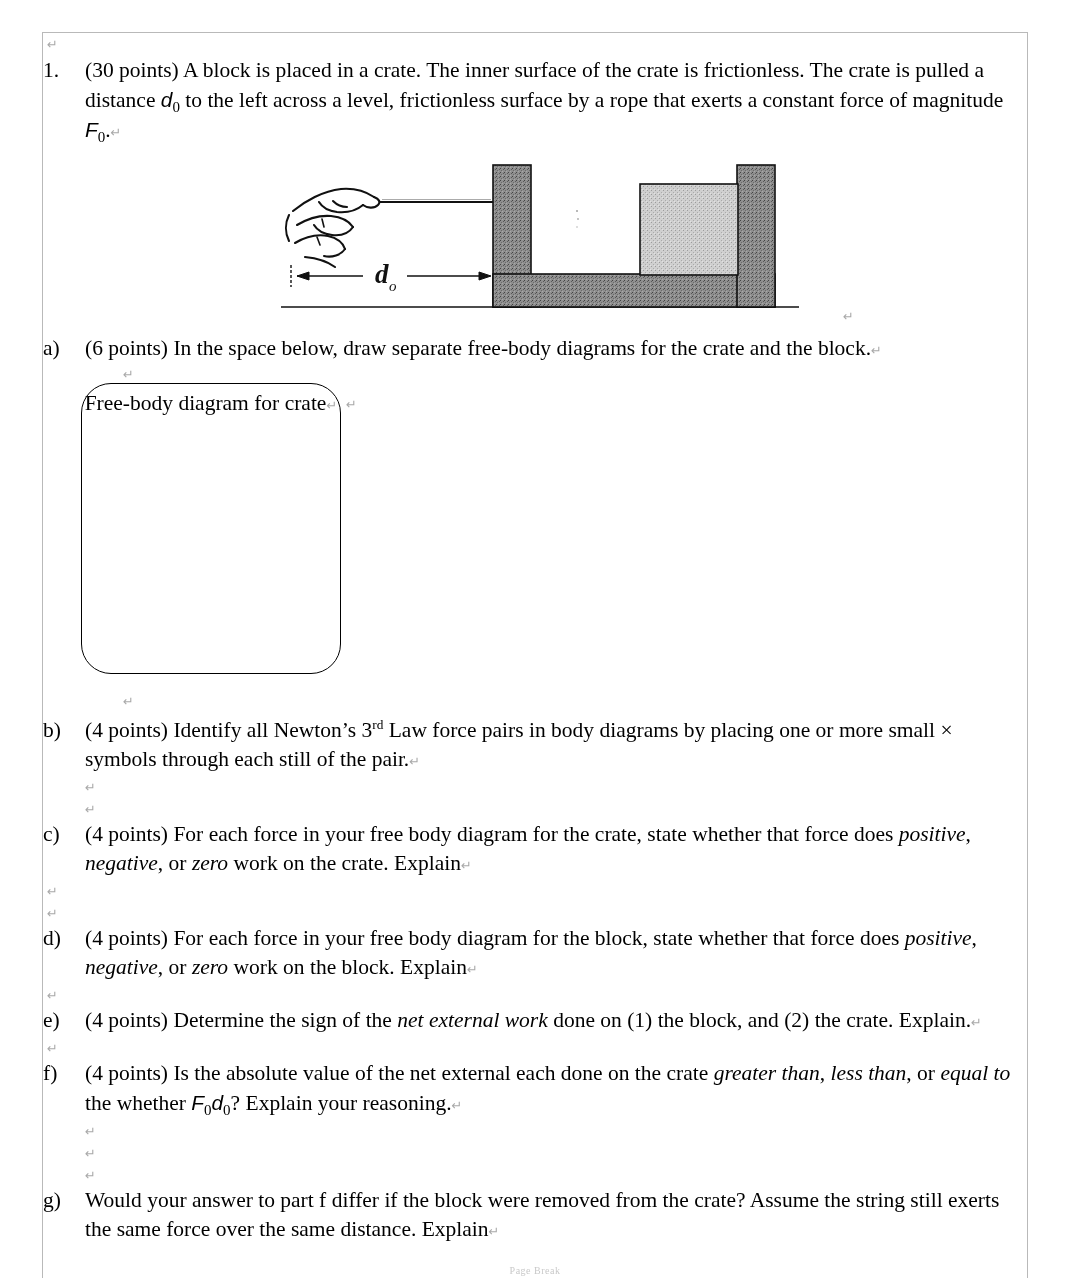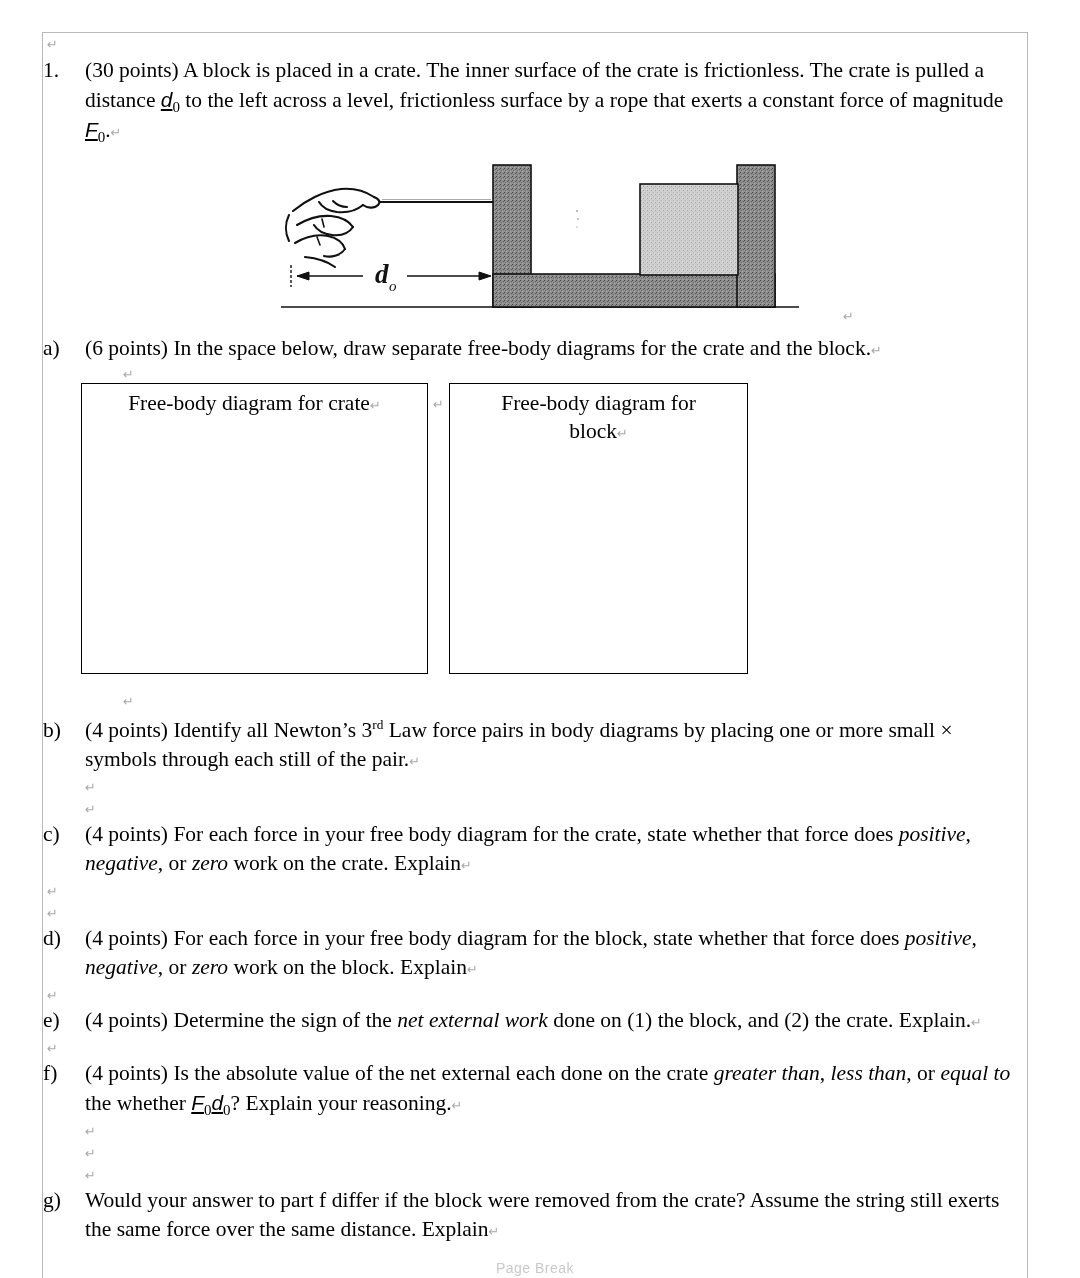--- a/index.html
+++ b/index.html
@@ -73,7 +73,6 @@
     font-family:"Liberation Sans", sans-serif;
     font-style:italic;
     font-size:0.97em;
-    text-decoration:underline;
   }
   .sub{
     font-family:"Liberation Serif", serif;

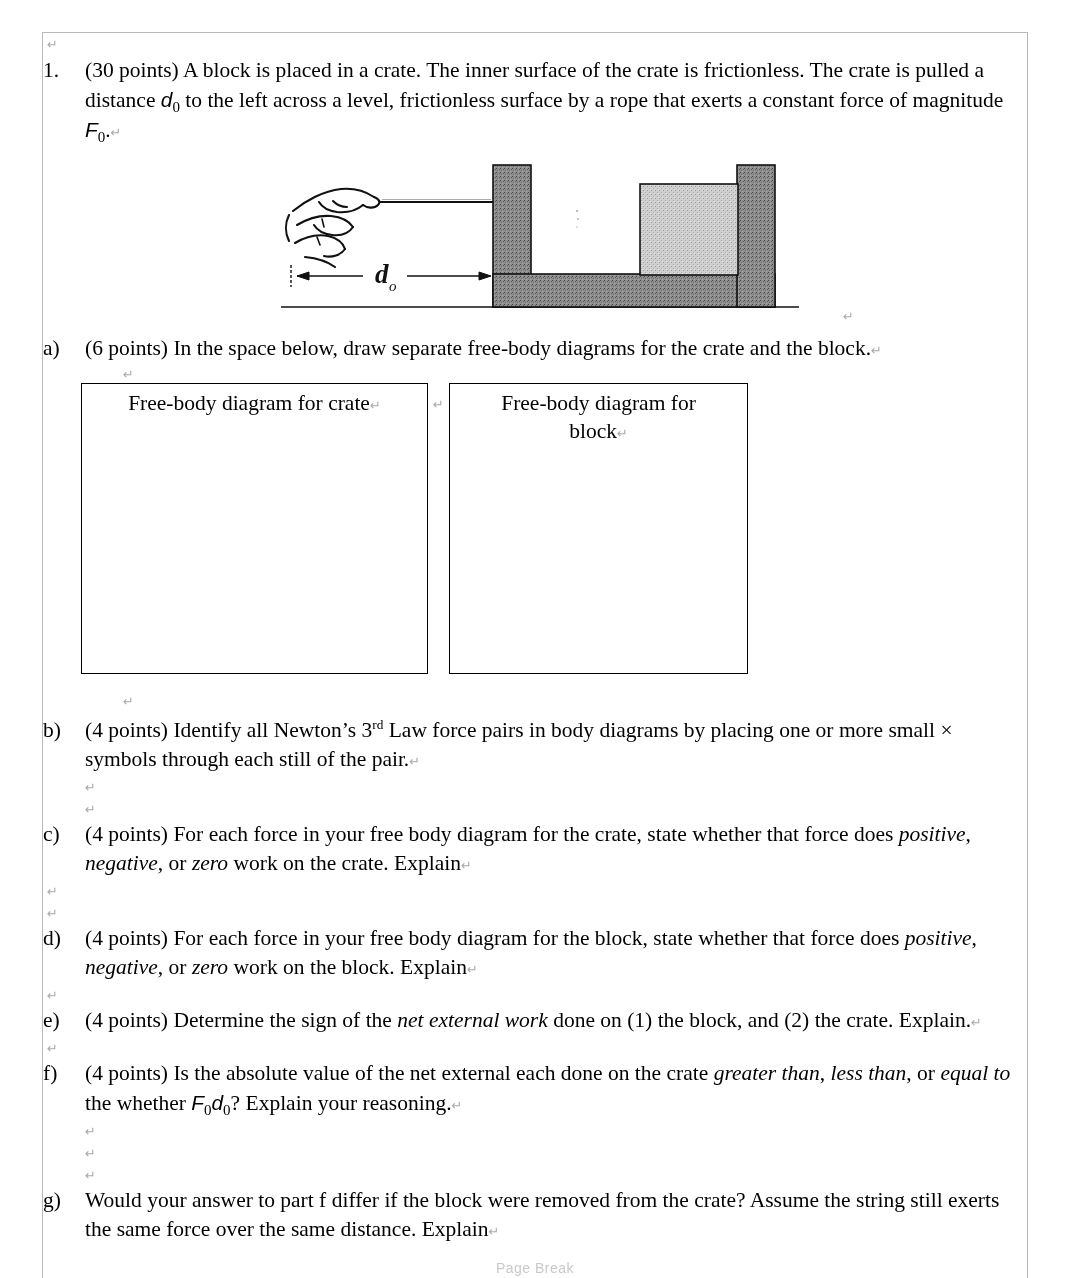--- a/index.html
+++ b/index.html
@@ -98,7 +98,7 @@
     text-align:center;
     padding-top:5px;
   }
-  #box-crate{width:347px;height:291px;}
+  #box-crate{width:260px;height:291px;border-radius:30px;}
   #box-block{width:299px;height:291px;}
   .boxgap{width:21px;height:291px;display:flex;align-items:flex-start;justify-content:center;padding-top:14px;}
 

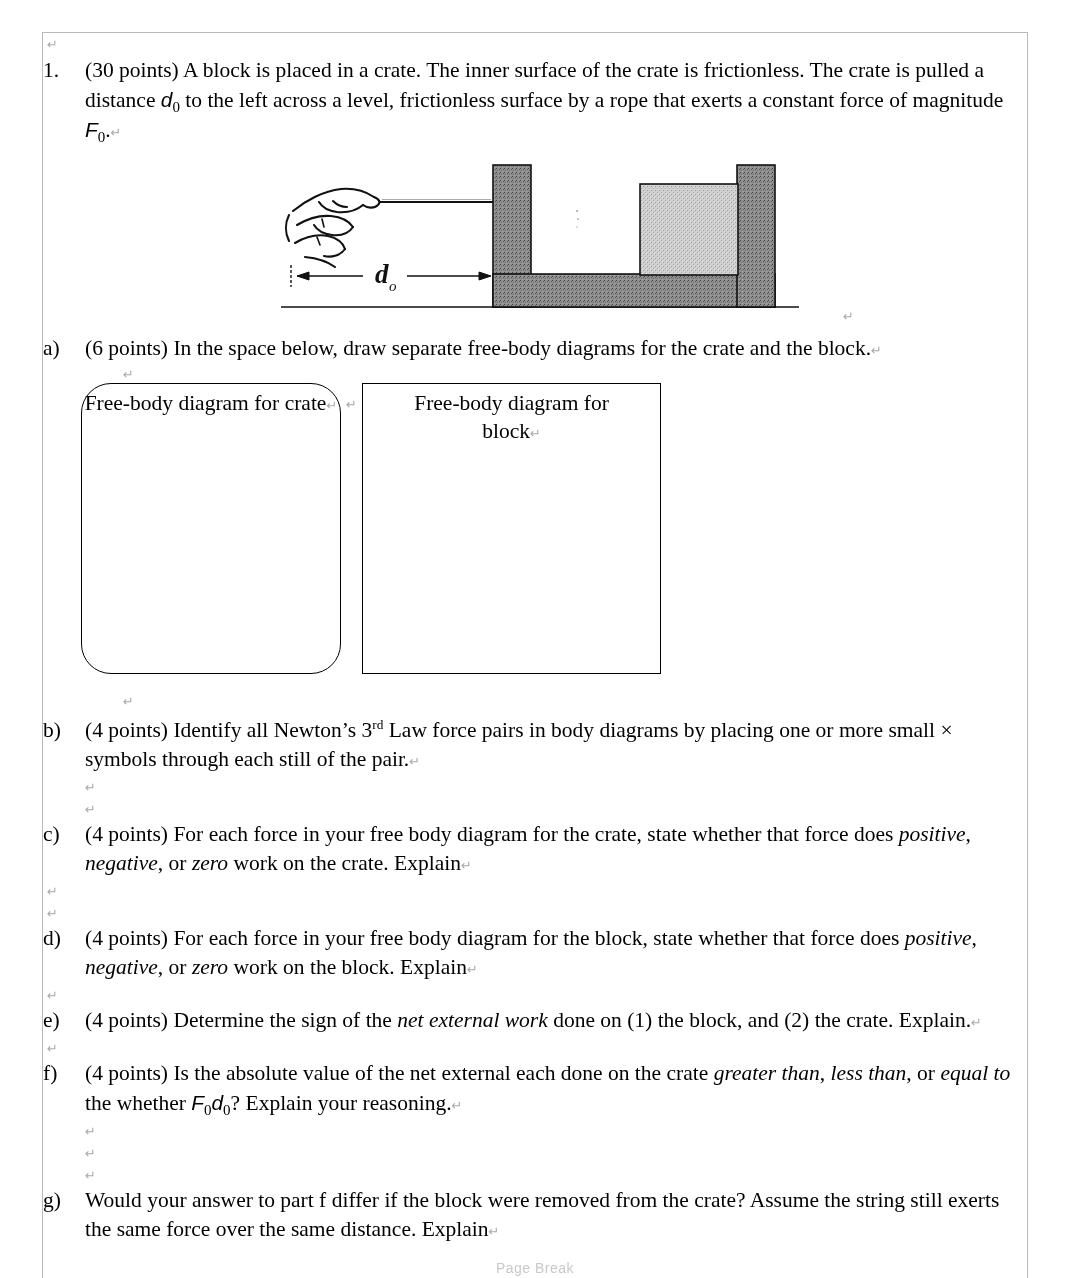--- a/index.html
+++ b/index.html
@@ -283,10 +283,6 @@
       <div class="boxgap">
         <span class="pil">↵</span>
       </div>
-      <div class="fbd-box" id="box-block">
-        <span>Free-body diagram for</span><br>
-        <span>block</span><span class="pil">↵</span>
-      </div>
     </div>
 
     <div class="pil-line" style="padding-left:80px;height:26px;line-height:26px;">

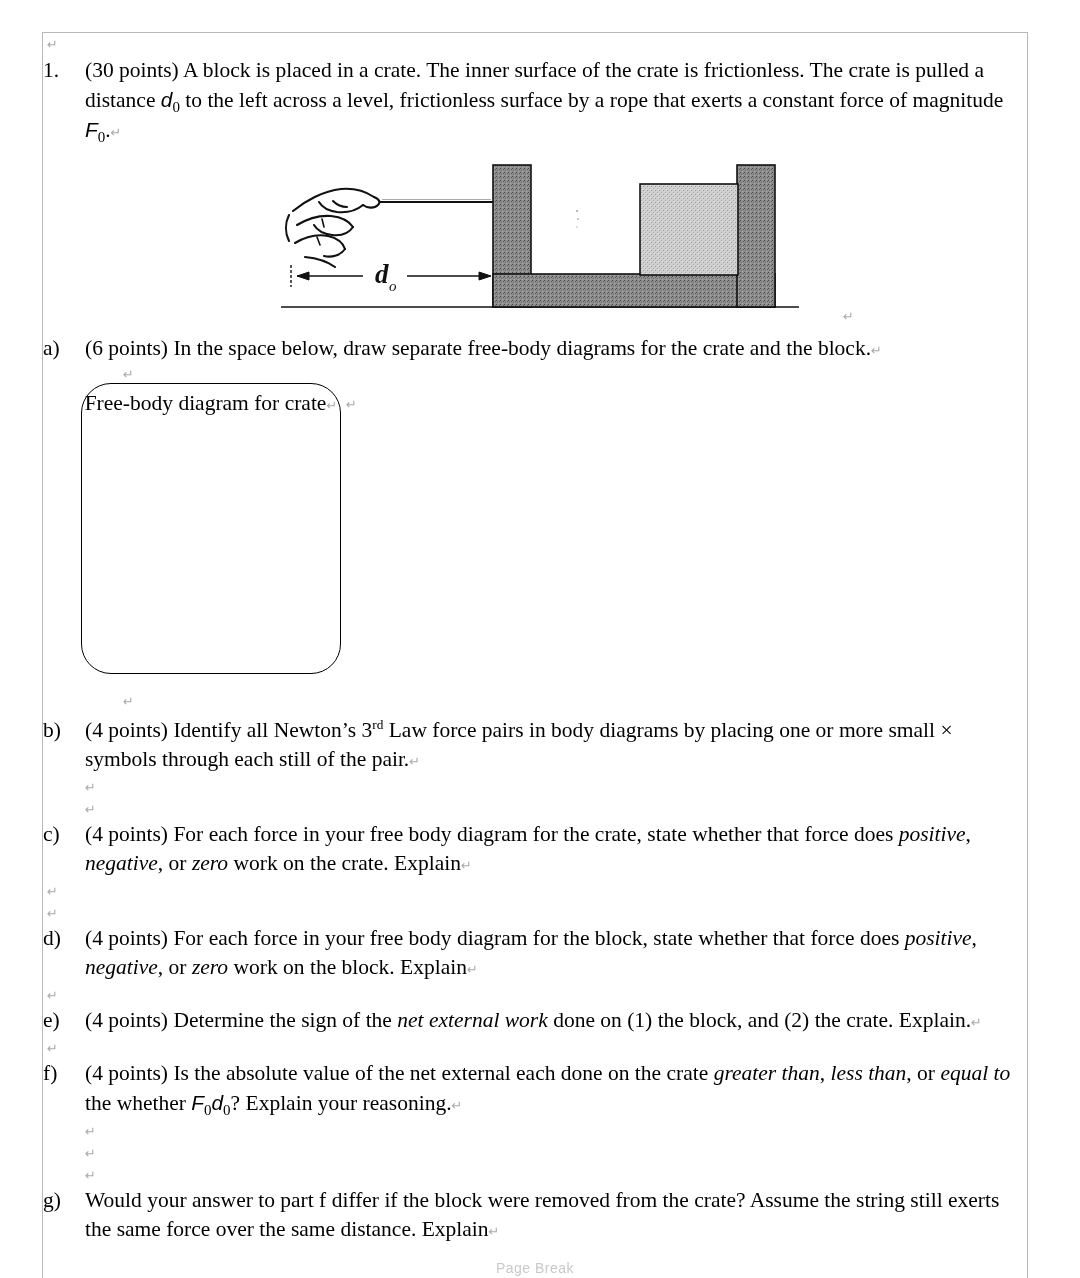--- a/index.html
+++ b/index.html
@@ -119,9 +119,9 @@
     bottom:2px;
     text-align:center;
     color:#c9c9c9;
-    font-size:14px;
+    font-size:10px;
     letter-spacing:.5px;
-    font-family:Liberation Sans, sans-serif;
+    font-family:Liberation Serif, serif;
   }
 </style>
 </head>

